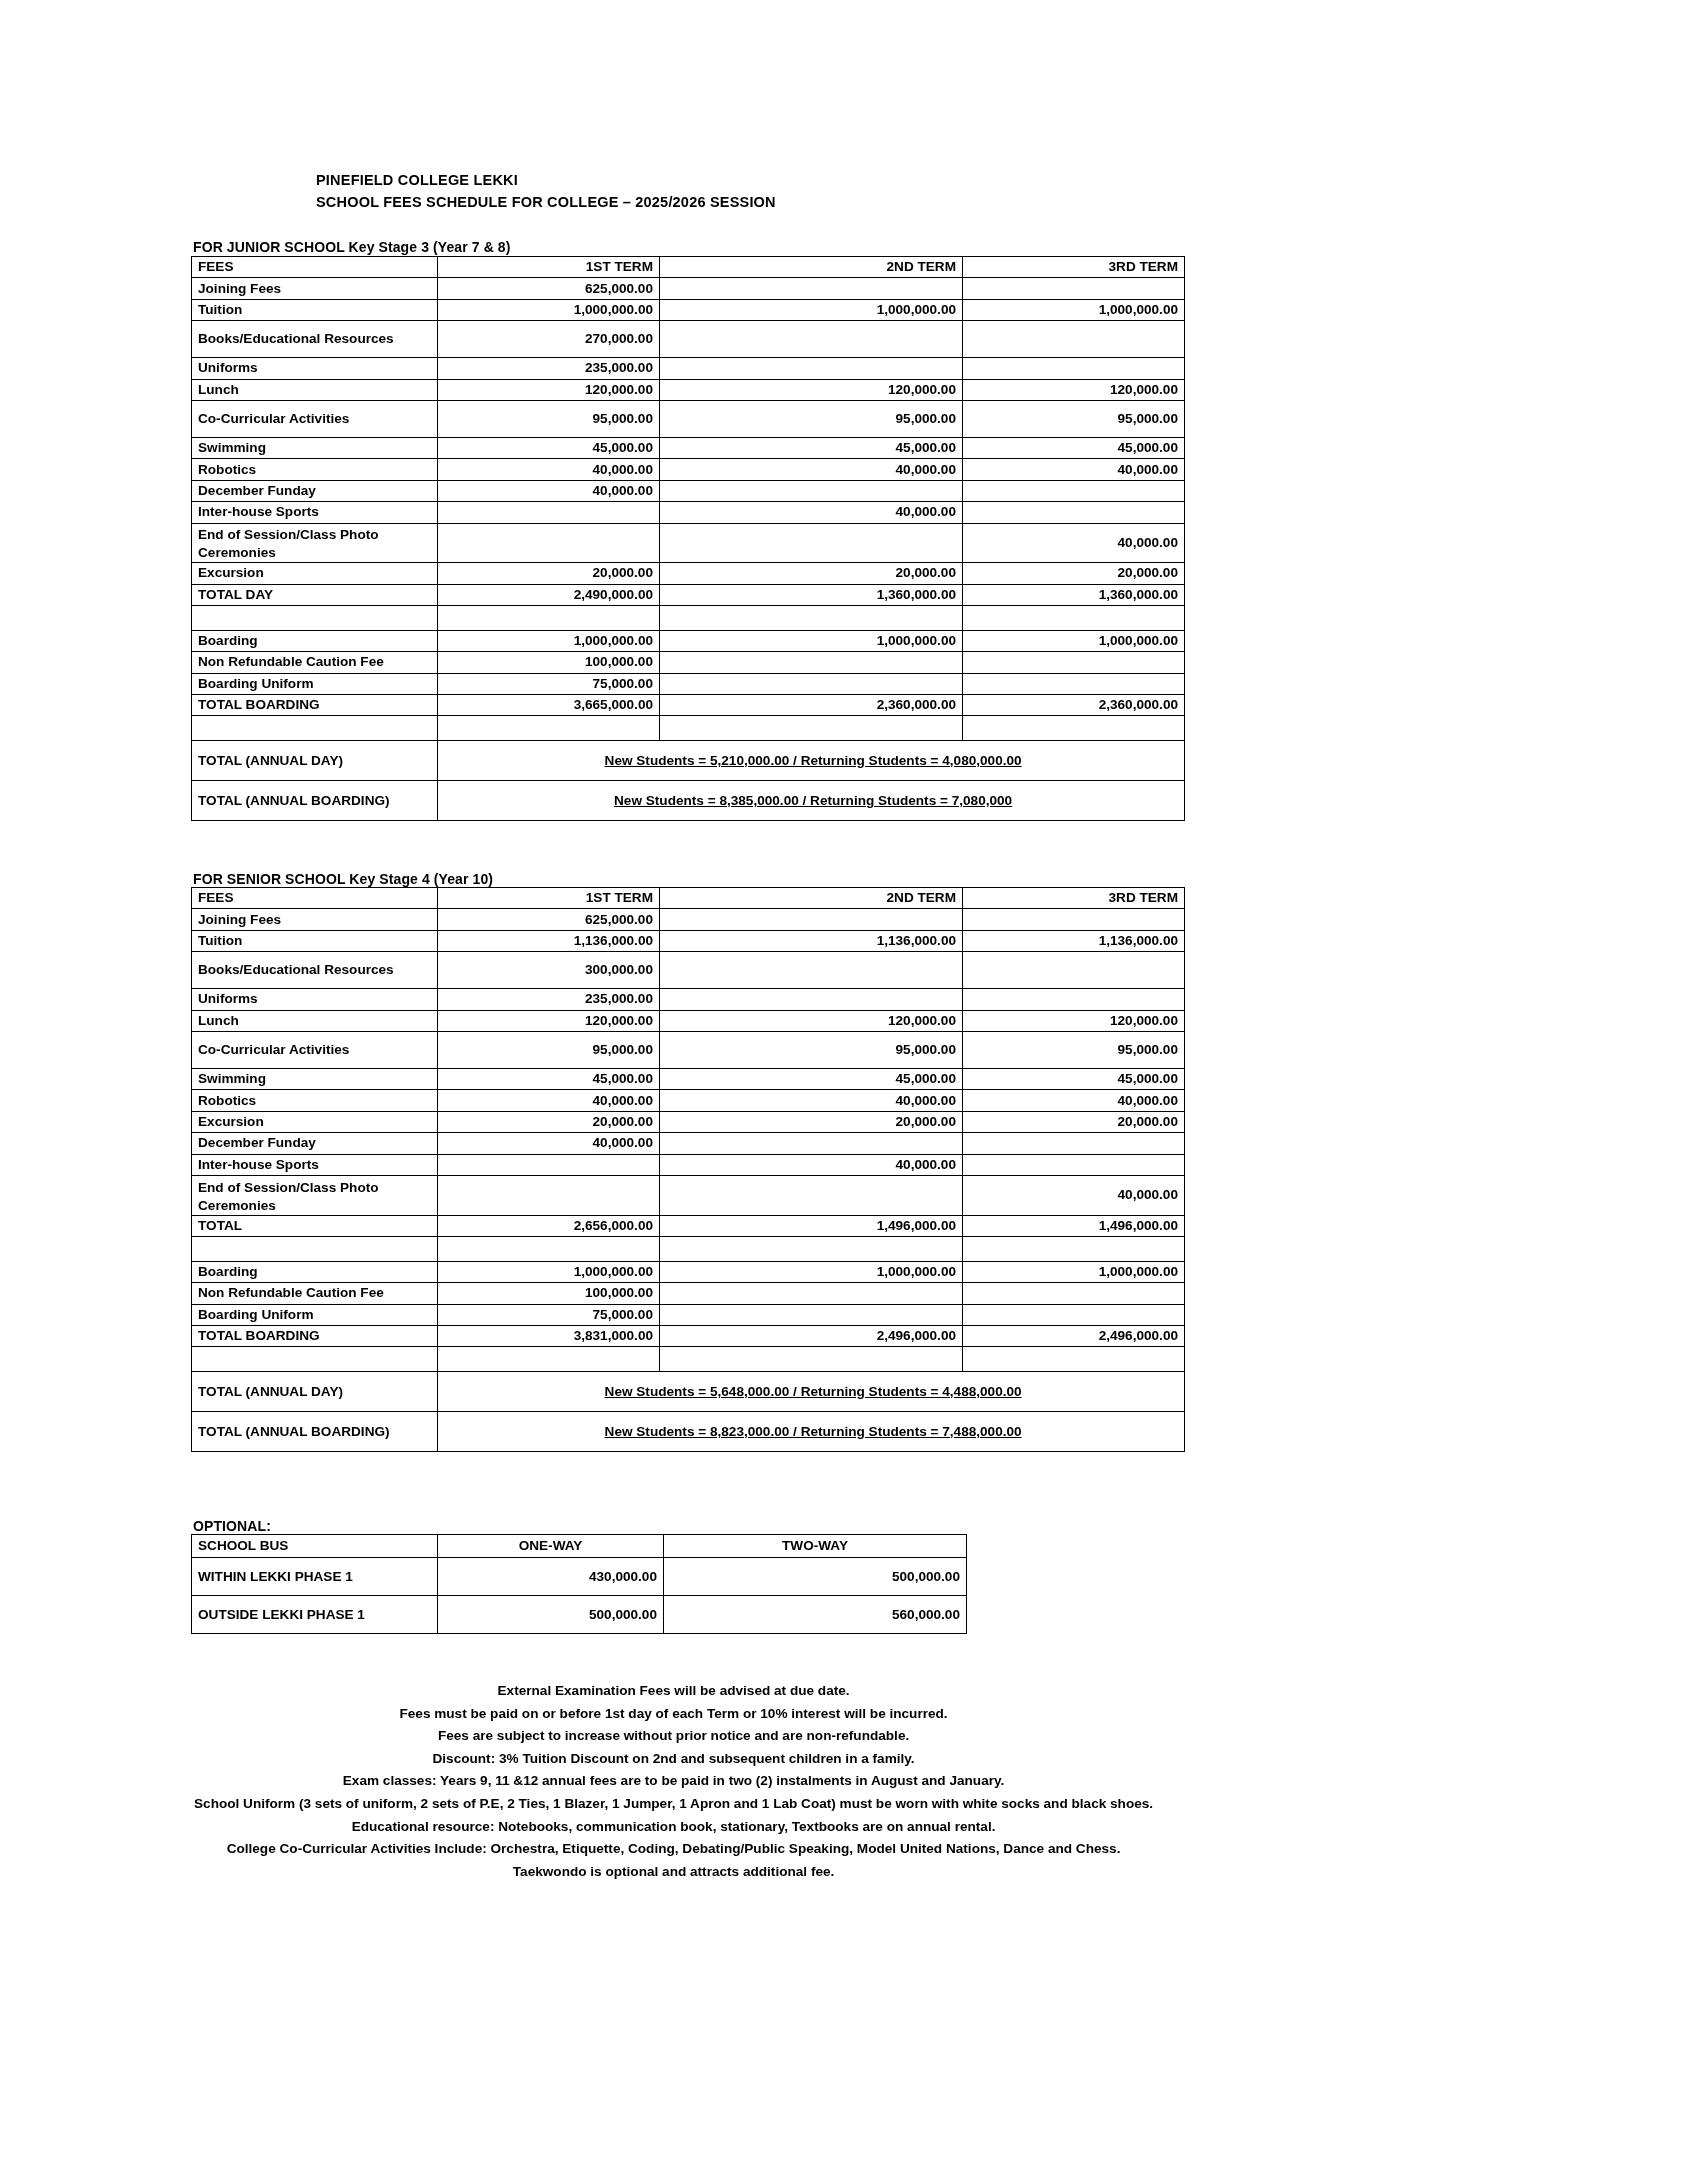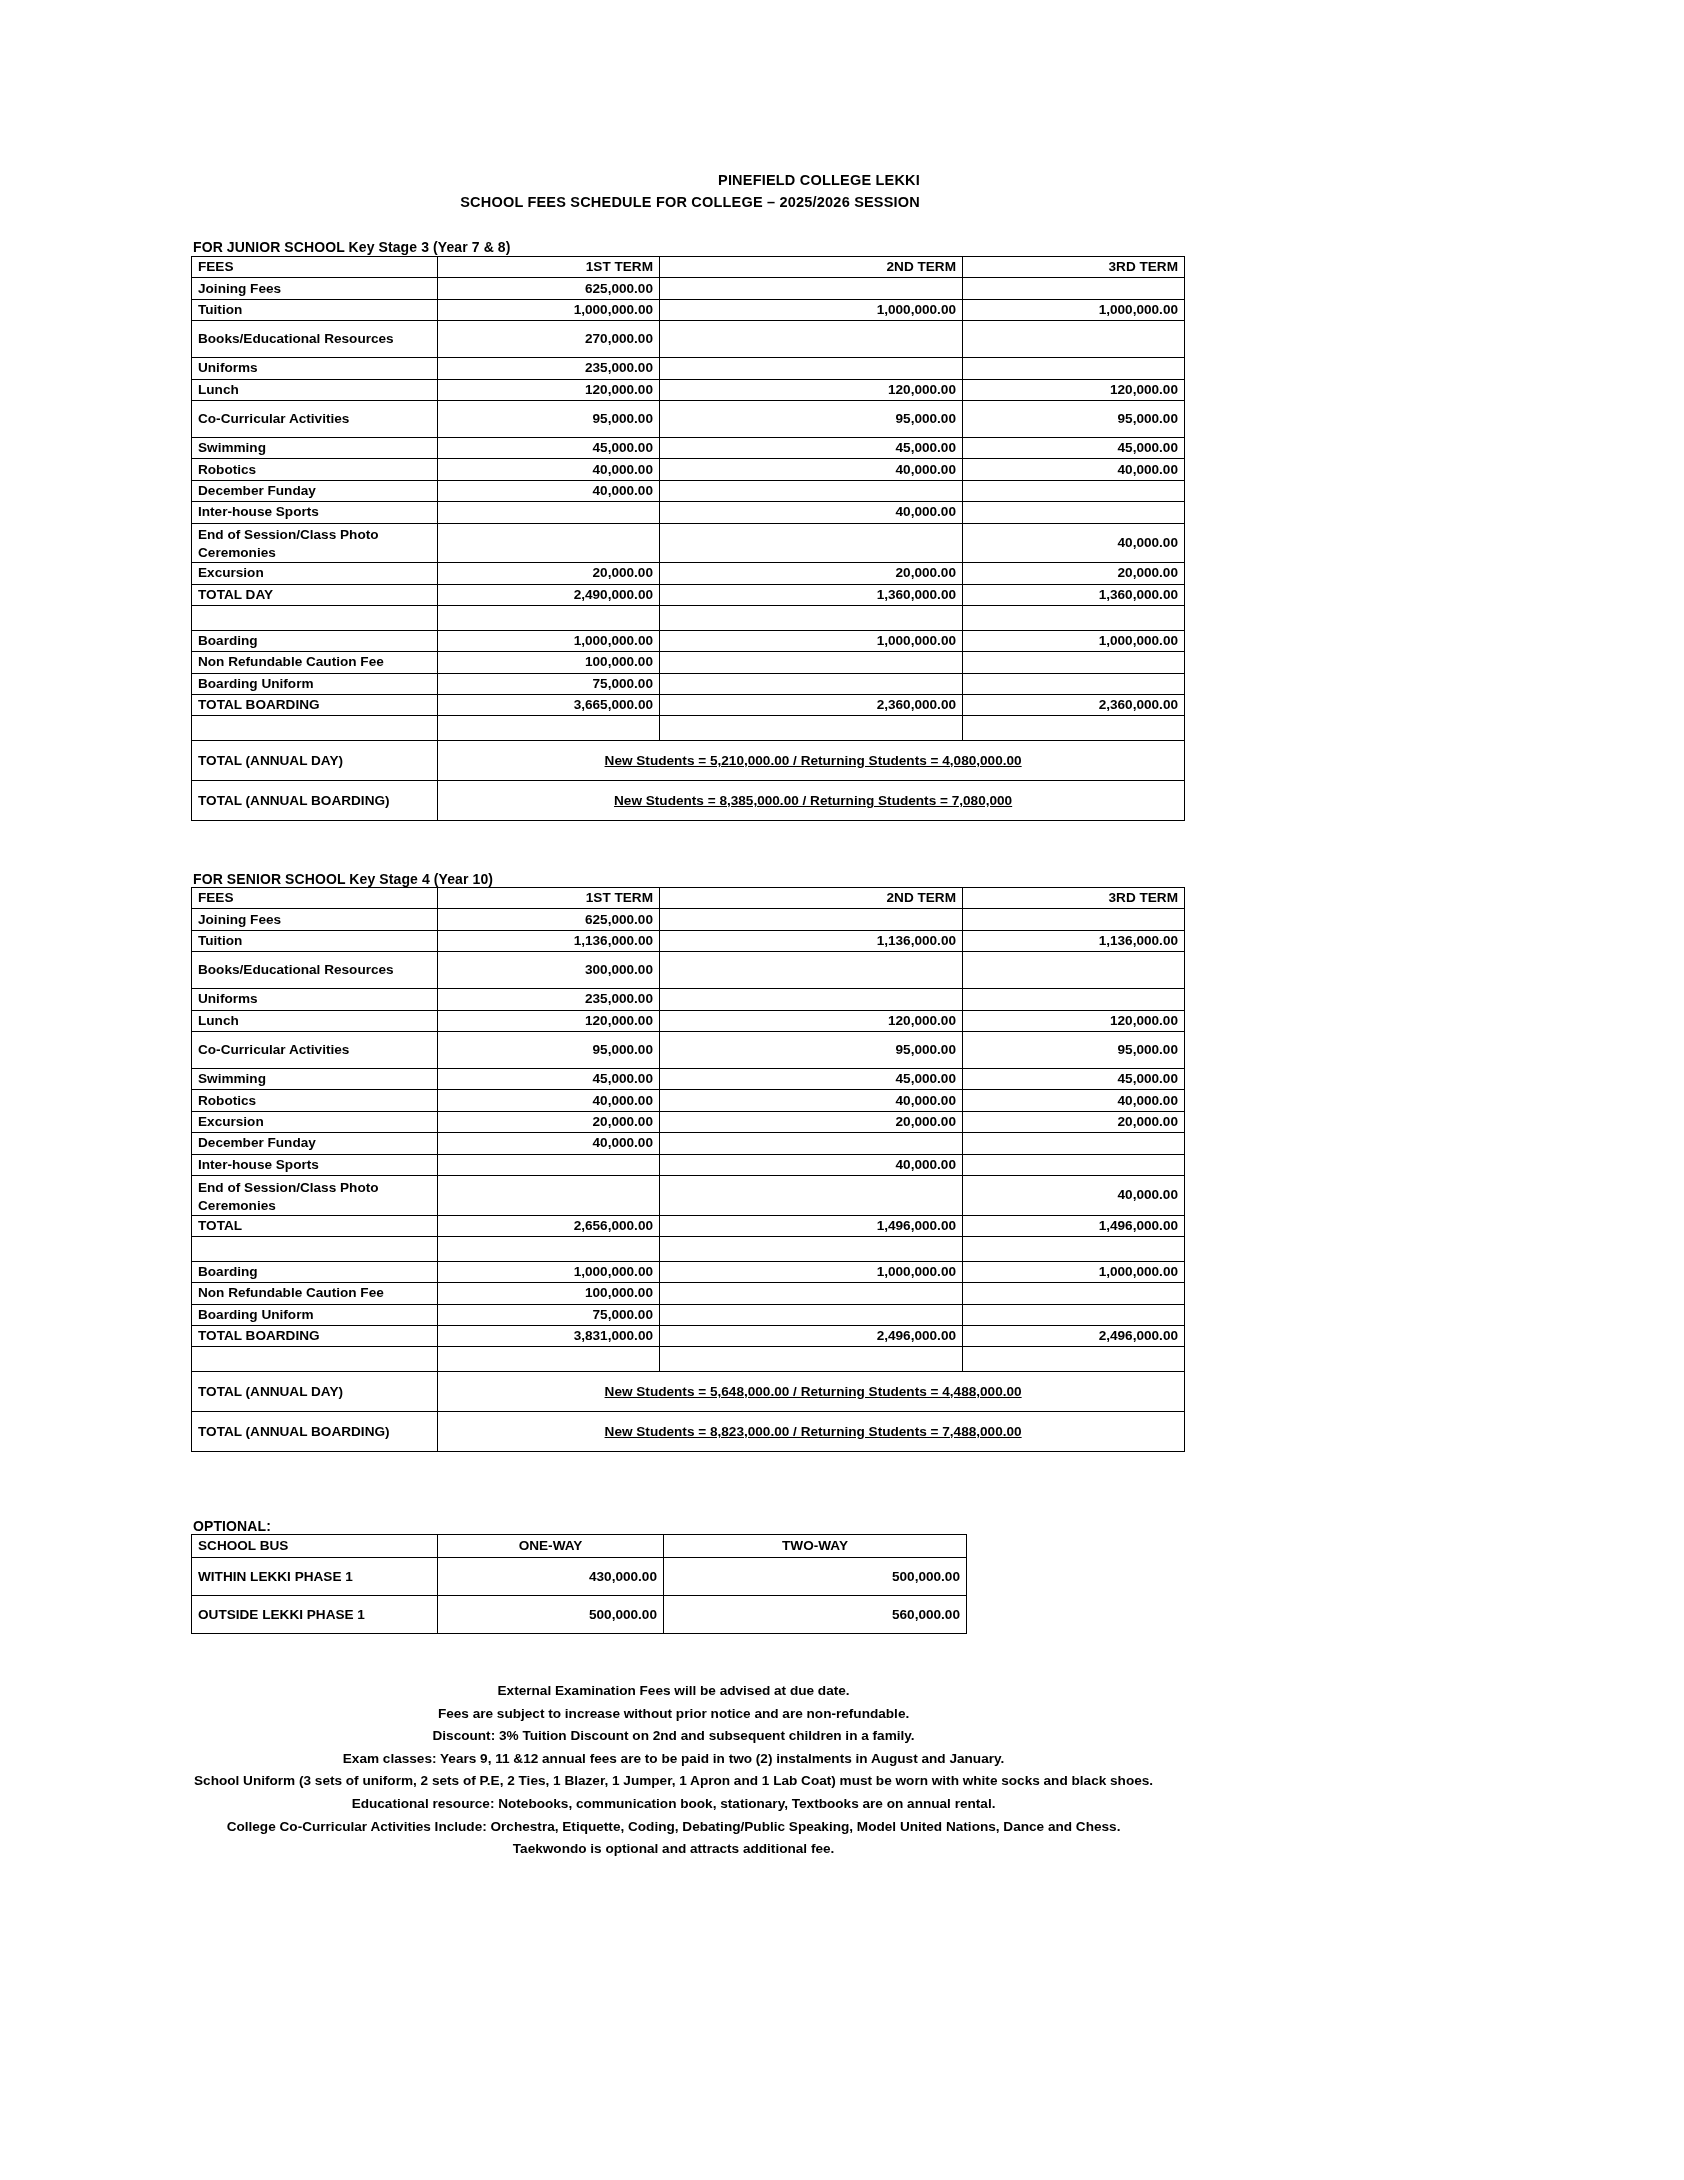--- a/index.html
+++ b/index.html
@@ -26,10 +26,10 @@
   
   .doc-title-block {
     position: absolute;
-    left: 324px;
+    left: 316px;
     top: 169px;
     width: 596px;
-    text-align: right;
+    text-align: left;
   }
   .doc-title-line {
     font-size: 14.5px;

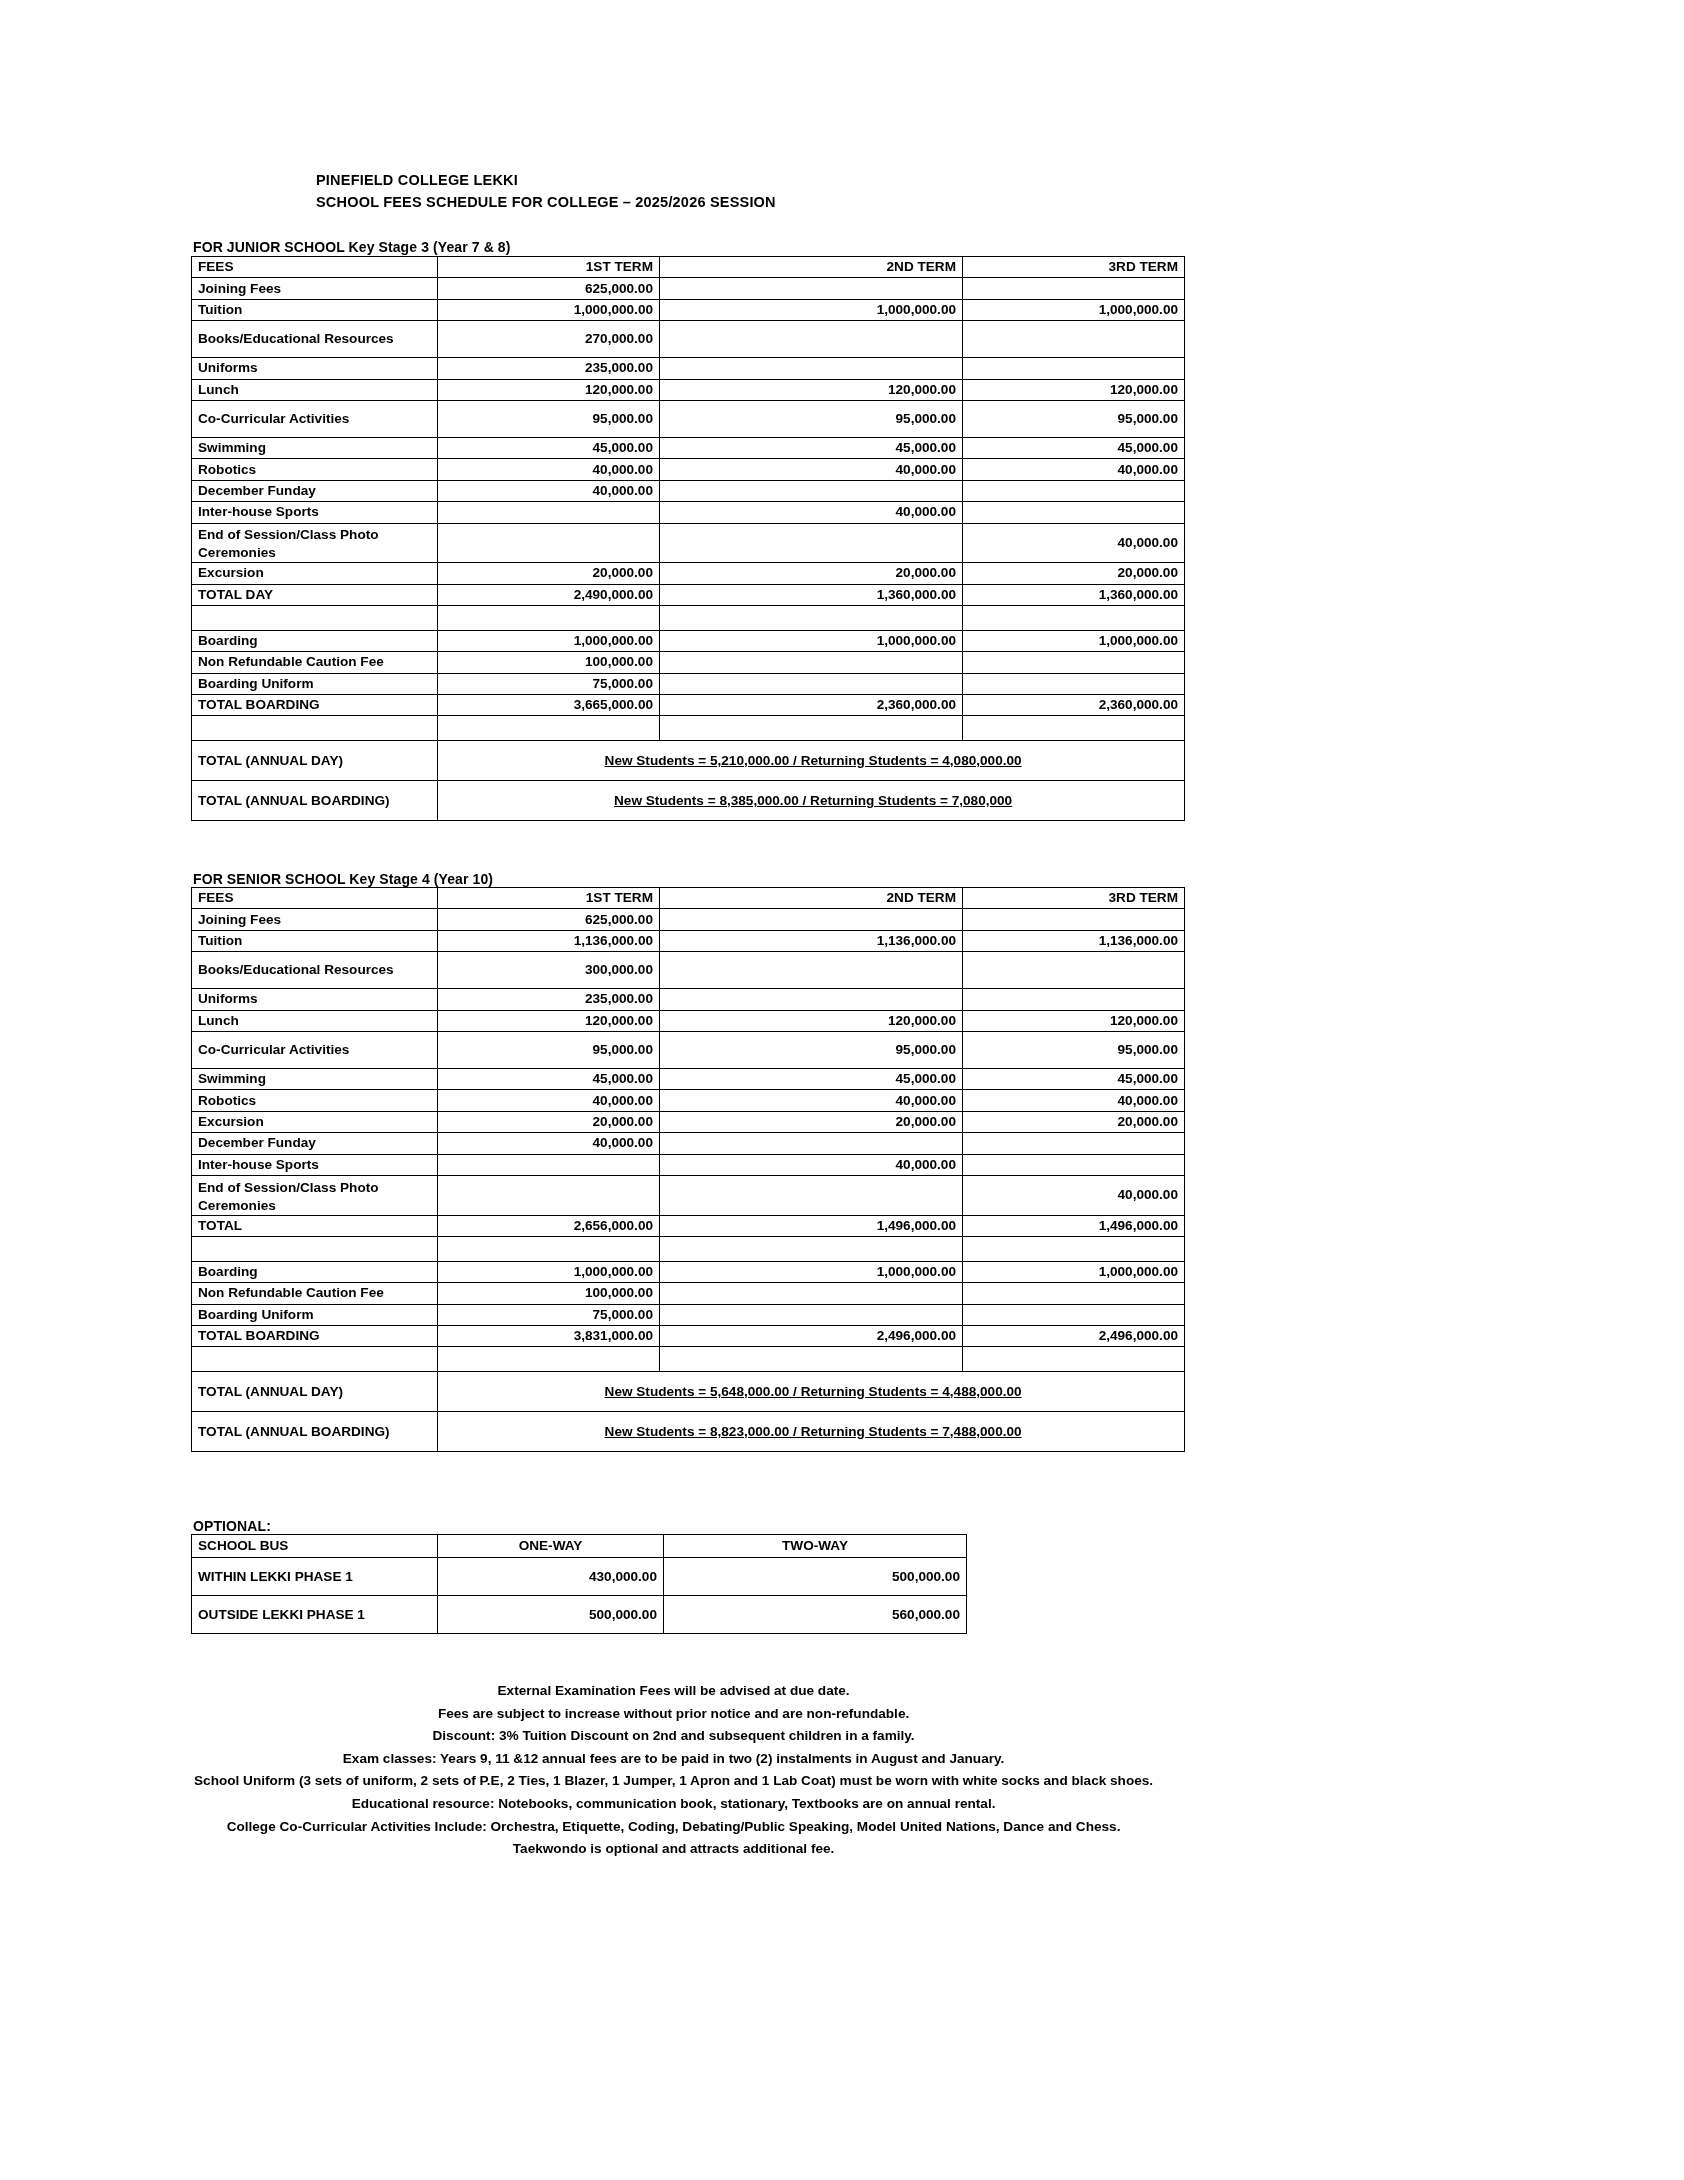--- a/index.html
+++ b/index.html
@@ -456,6 +456,7 @@
 
   <div class="notes" id="notes-block" style="left:194px; top:1680px;">
       <div>External Examination Fees will be advised at due date.</div>
+      <div>Fees must be paid on or before 1st day of each Term or 10% interest will be incurred.</div>
       <div>Fees are subject to increase without prior notice and are non-refundable.</div>
       <div>Discount: 3% Tuition Discount on 2nd and subsequent children in a family.</div>
       <div>Exam classes: Years 9, 11 &amp;12 annual fees are to be paid in two (2) instalments in August and January.</div>

